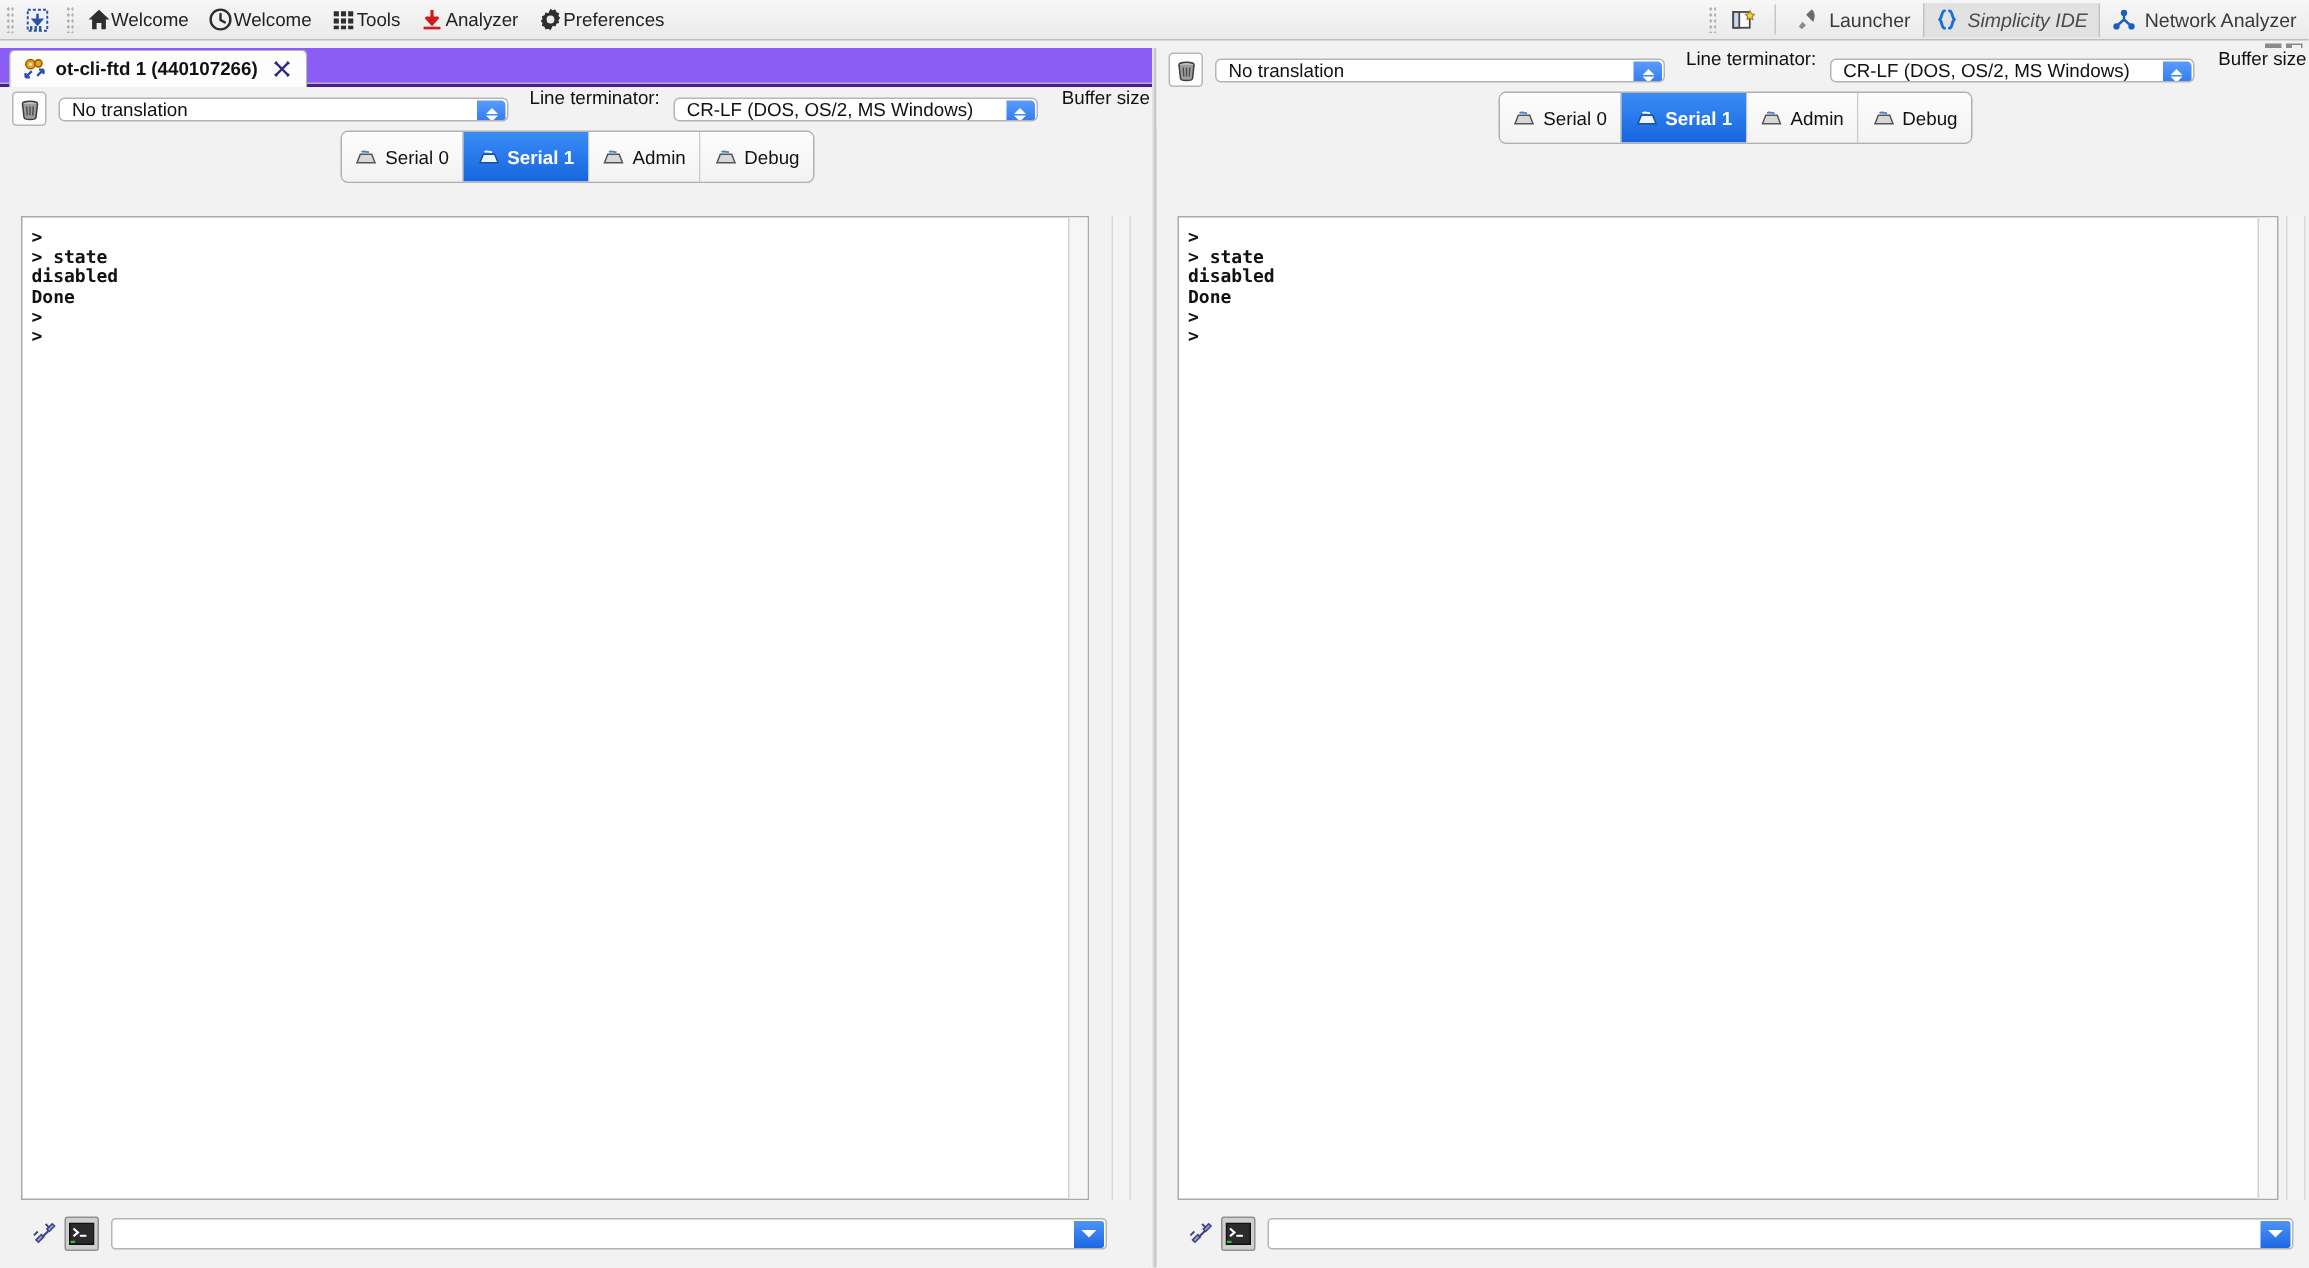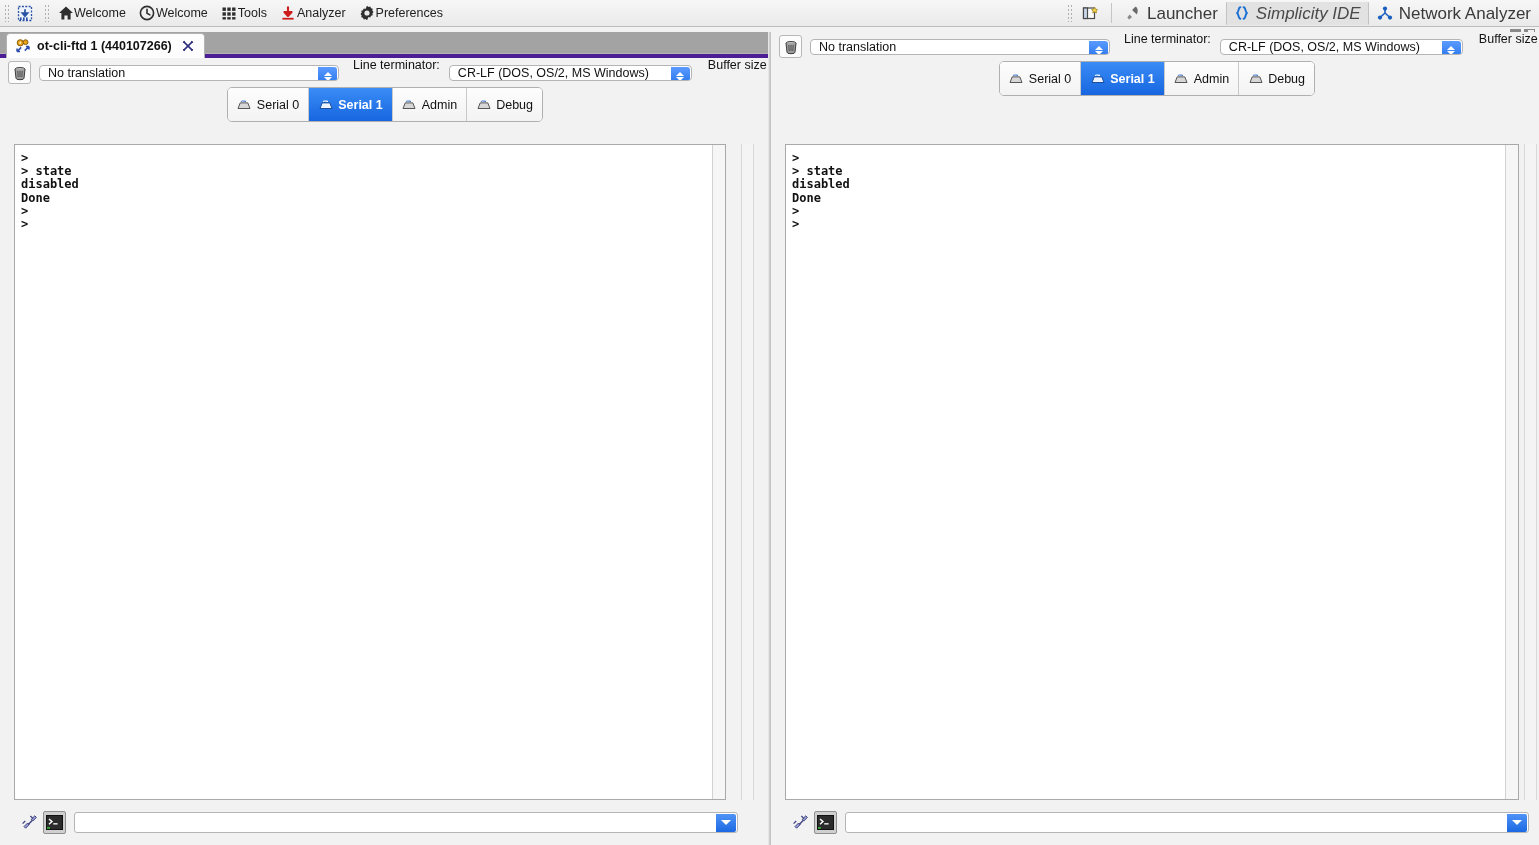--- a/index.html
+++ b/index.html
@@ -49,7 +49,7 @@
   .persp {
     display: flex; align-items: center; gap: 5px;
     height: 23px; padding: 0 7px;
-    border: 1px solid transparent; font-size: 17px;
+    border: 1px solid transparent; font-size: 13px;
     color: #3a3a3a; white-space: nowrap;
   }
   .persp.active {

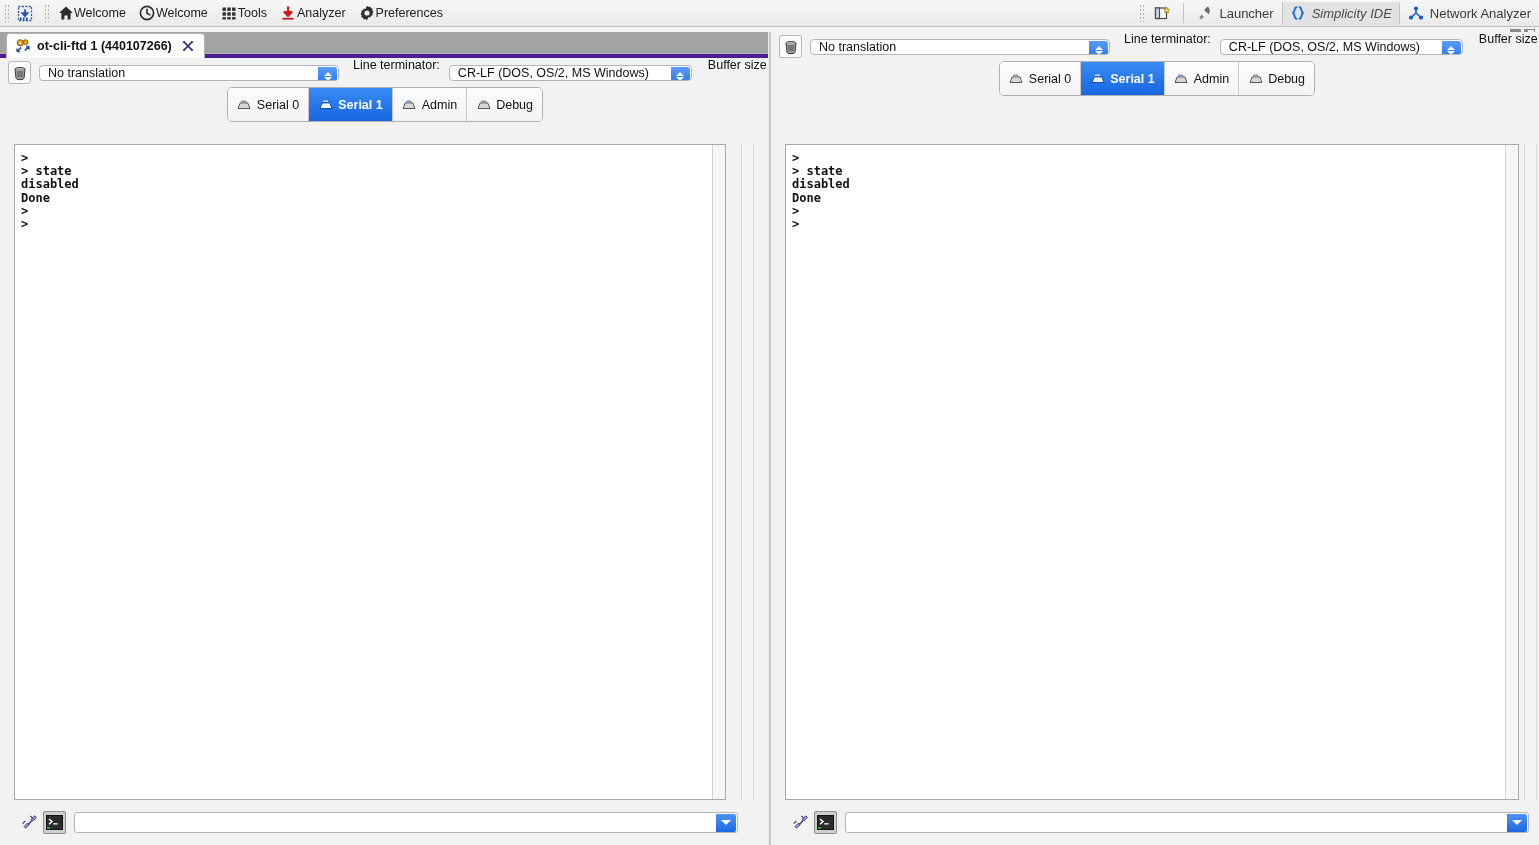--- a/index.html
+++ b/index.html
@@ -91,8 +91,8 @@
   
   .tabstrip {
     position: relative; height: 26px;
-    border-bottom: 4px solid #4c1d95;
-    background: #a3a3a3;
+    border-bottom: 2px solid #4c1d95;
+    background: #8b5cf6;
   }
   .ed-tab {
     position: absolute; left: 6px; top: 1px;

